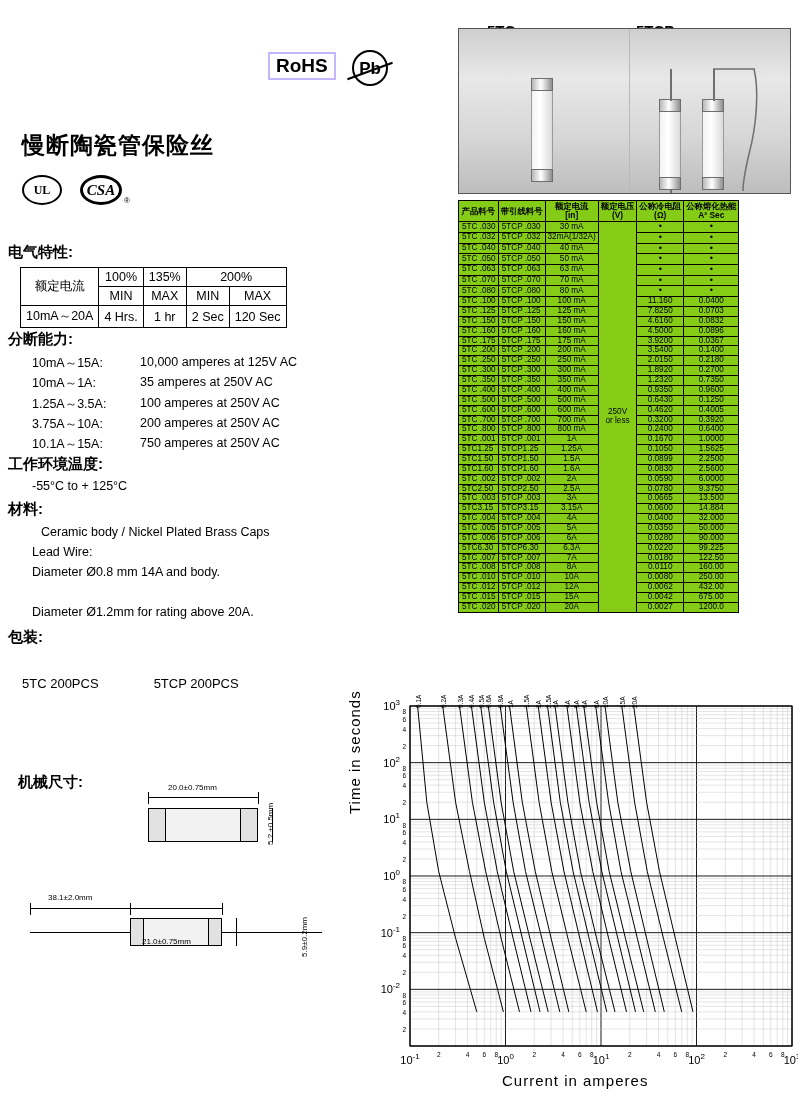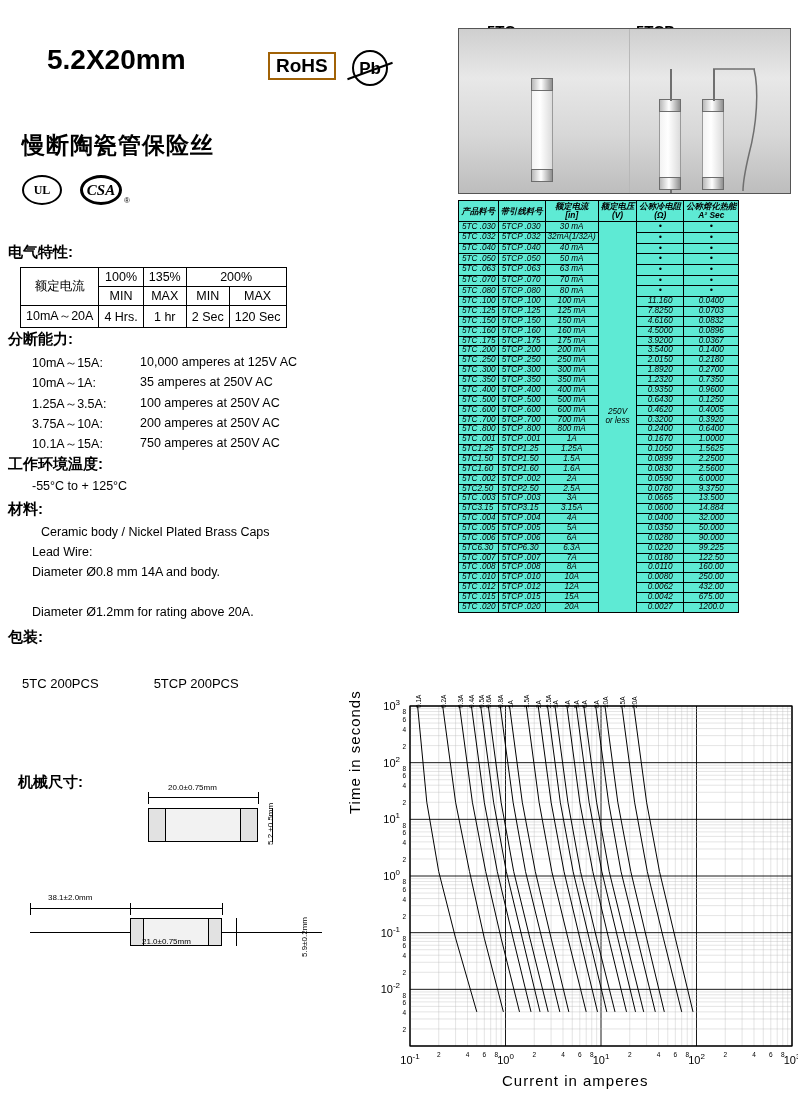--- a/index.html
+++ b/index.html
@@ -134,7 +134,6 @@
 
 <div class="page">
 
-  <div class="title-main">5.2X20mm</div>
   <div class="rohs-box">RoHS</div>
   <div class="pb-circle">Pb</div>
   <div class="pb-slash"></div>

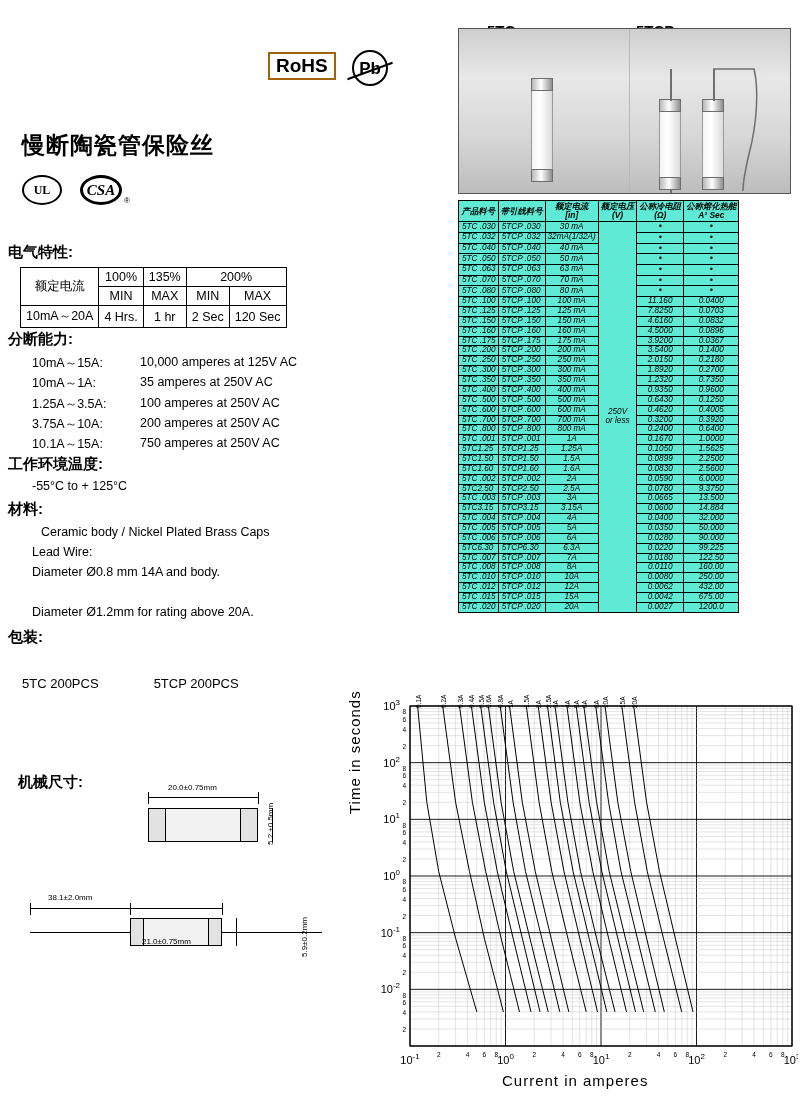--- a/index.html
+++ b/index.html
@@ -21,7 +21,7 @@
   }
   .rohs-box {
     position: absolute; left: 268px; top: 52px;
-    border: 2px solid #a16207; padding: 2px 6px 3px 6px;
+    border: 2px solid #c4b5fd; padding: 2px 6px 3px 6px;
     font-size: 19px; font-weight: bold; line-height: 1;
   }
   .pb-circle {

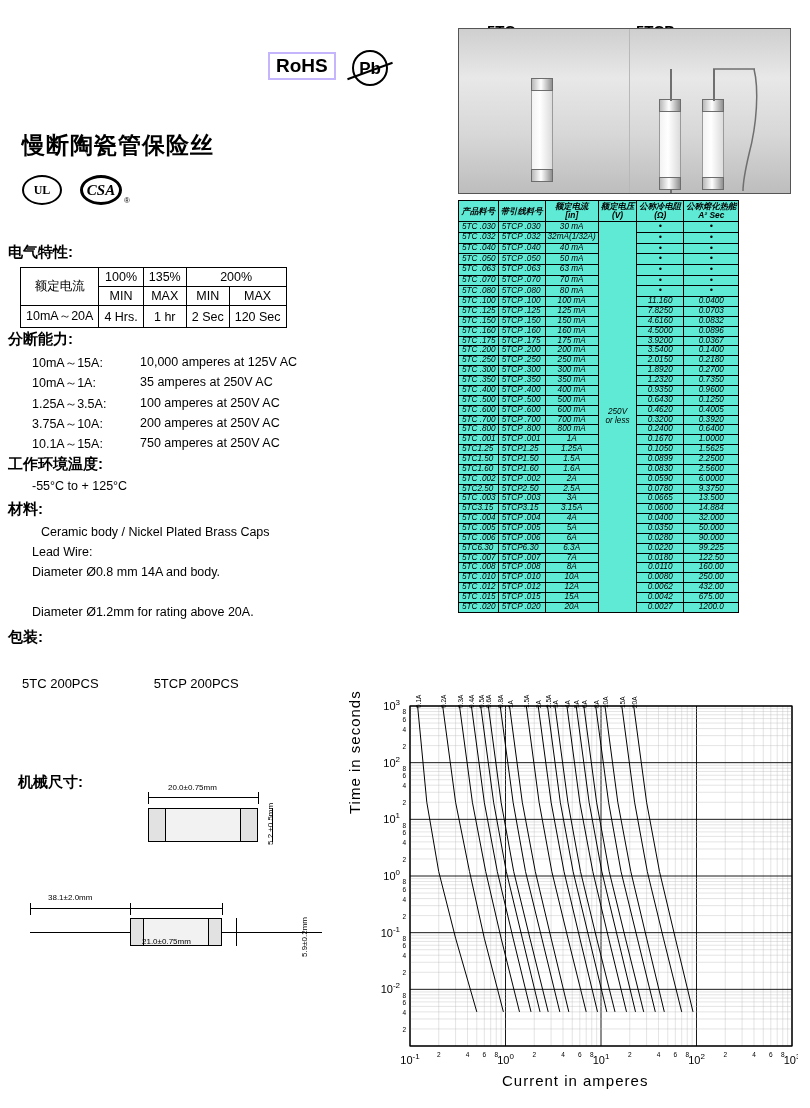--- a/index.html
+++ b/index.html
@@ -96,8 +96,7 @@
   table.spec {
     position: absolute; left: 458px; top: 200px;
     border-collapse: collapse; font-size: 8.2px;
-    background: #5eead4;
-    font-style: italic;
+    background: #84cc16;
   }
   table.spec th, table.spec td {
     border: 1px solid #000; padding: 0px 2px; text-align: center;

